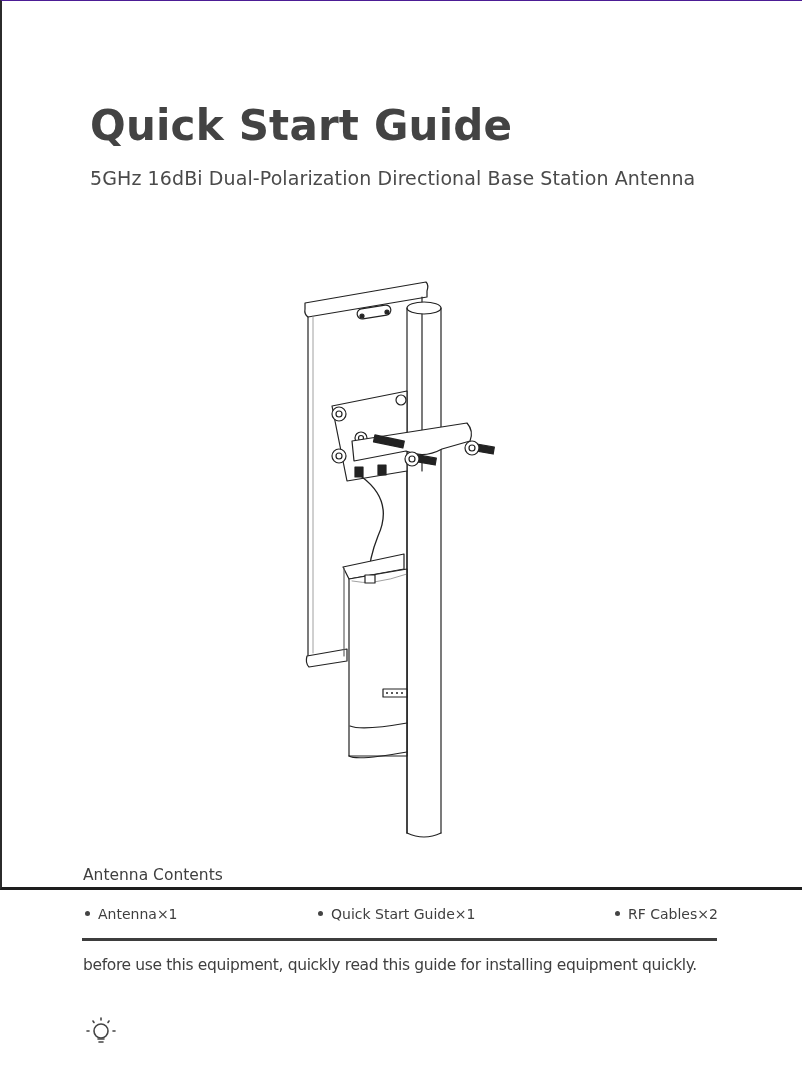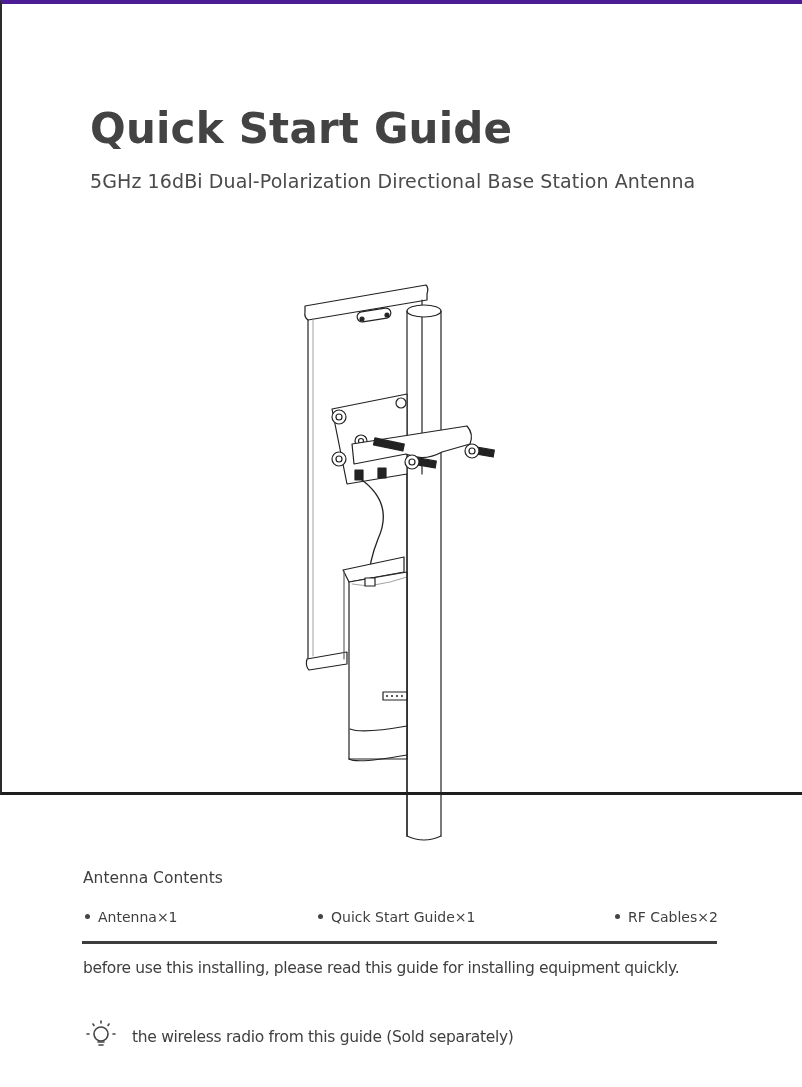--- a/index.html
+++ b/index.html
@@ -8,10 +8,10 @@
     font-family: "Liberation Sans", "DejaVu Sans", sans-serif; color: #3a3a3a;
   }
   .page {
-    position: absolute; left: 0; top: 0; width: 802px; height: 795px;
+    position: absolute; left: 0; top: 0; width: 802px; height: 890px;
     box-sizing: border-box;
     border-left: 2px solid #2b2b2b;
-    border-top: 4px solid #4c1d95;
+    border-top: 1px solid #4c1d95;
     border-bottom: 3px solid #1e1e1e;
     background: #fff;
   }

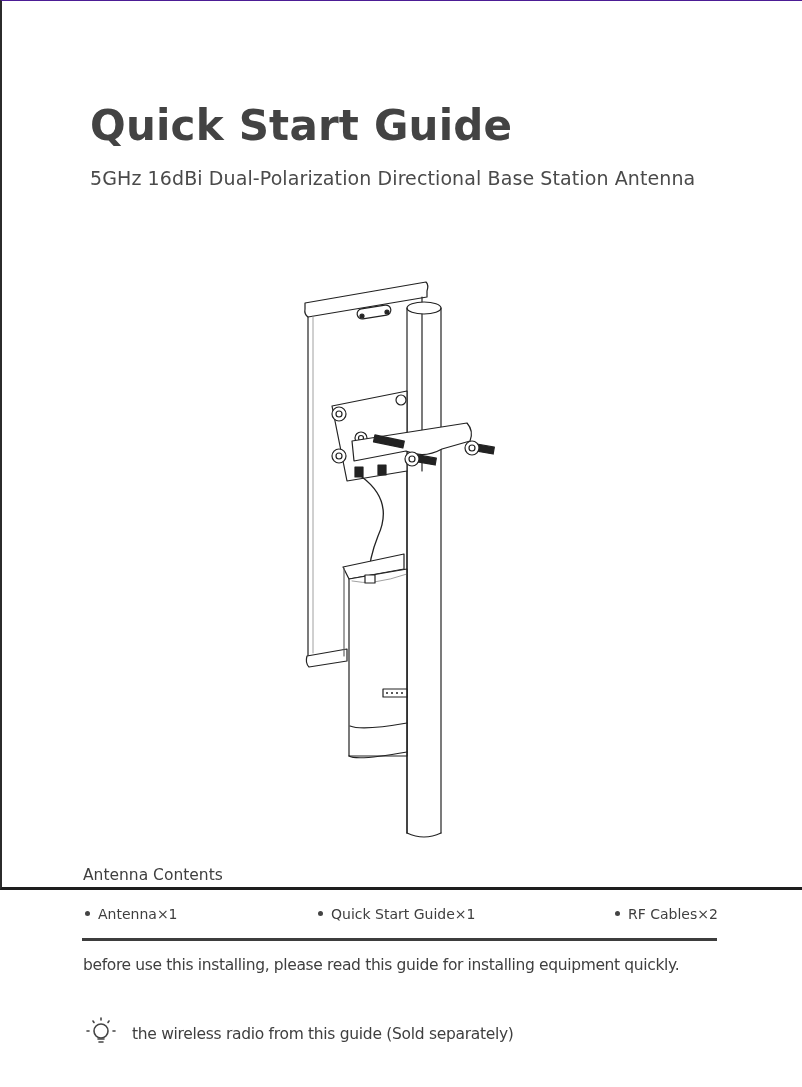--- a/index.html
+++ b/index.html
@@ -132,7 +132,7 @@
 
   <div class="divider"></div>
 
-  <div class="note">before use this installing, please read this guide for installing equipment quickly.</div>
+  <div class="note">before use this equipment, quickly read this guide for installing equipment quickly.</div>
 
   <div class="tip">
     <span>

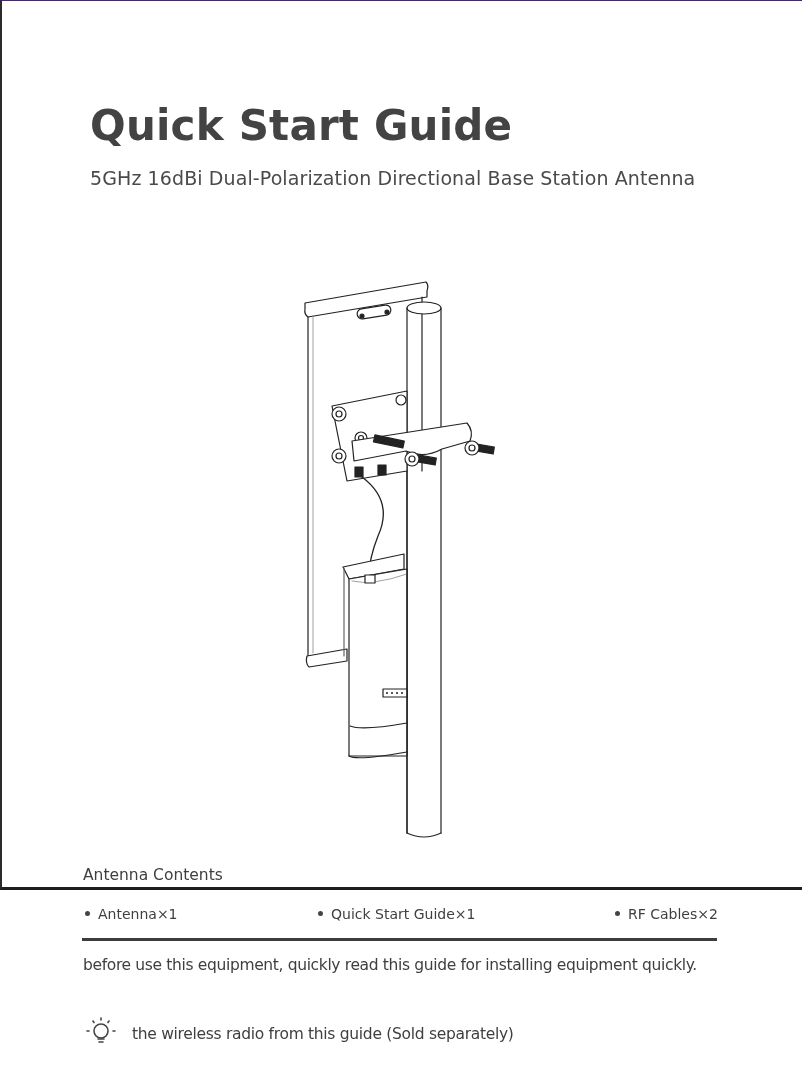--- a/index.html
+++ b/index.html
@@ -147,7 +147,6 @@
         <line x1="29" y1="16" x2="31" y2="16"></line>
       </svg>
     </span>
-    <span class="tip-text">the wireless radio from this guide (Sold separately)</span>
   </div>
 
 </div>

